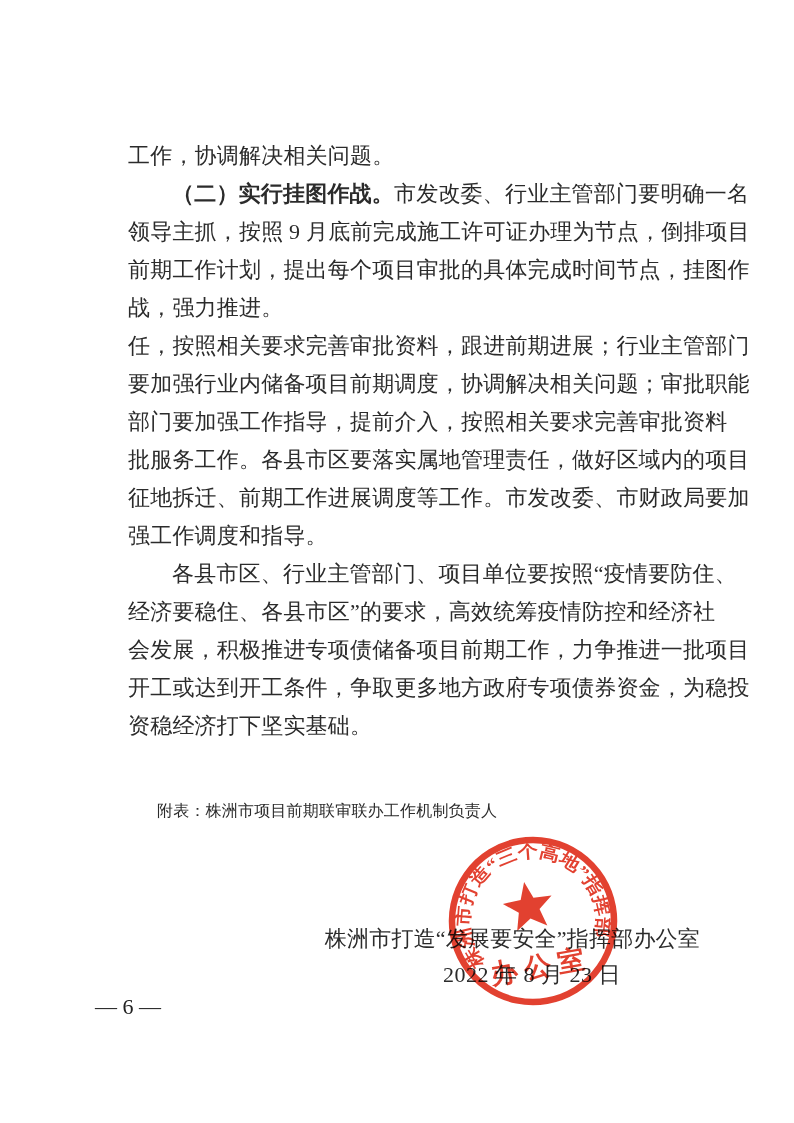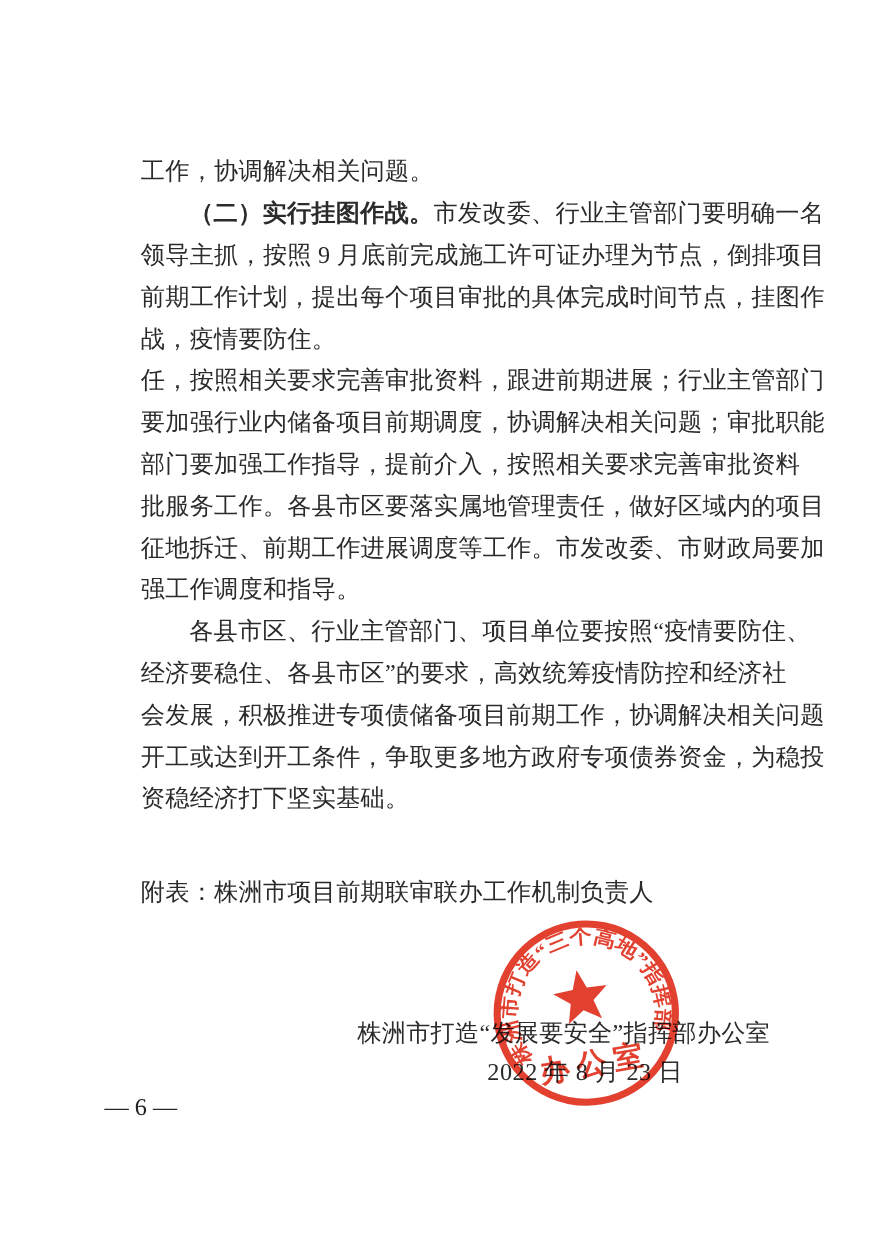--- a/index.html
+++ b/index.html
@@ -58,7 +58,7 @@
       <div class="line indent"><span class="head">（二）实行挂图作战。</span><span>市发改委、行业主管部门要明确一名</span></div>
       <div class="line"><span class="head"></span><span>领导主抓，按照 9 月底前完成施工许可证办理为节点，倒排项目</span></div>
       <div class="line"><span class="head"></span><span>前期工作计划，提出每个项目审批的具体完成时间节点，挂图作</span></div>
-      <div class="line"><span class="head"></span><span>战，疫情要防住。</span></div>
+      <div class="line"><span class="head"></span><span>战，强力推进。</span></div>
       <div class="line"><span class="head"></span><span>任，按照相关要求完善审批资料，跟进前期进展；行业主管部门</span></div>
       <div class="line"><span class="head"></span><span>要加强行业内储备项目前期调度，协调解决相关问题；审批职能</span></div>
       <div class="line"><span class="head"></span><span>部门要加强工作指导，提前介入，按照相关要求完善审批资料</span></div>

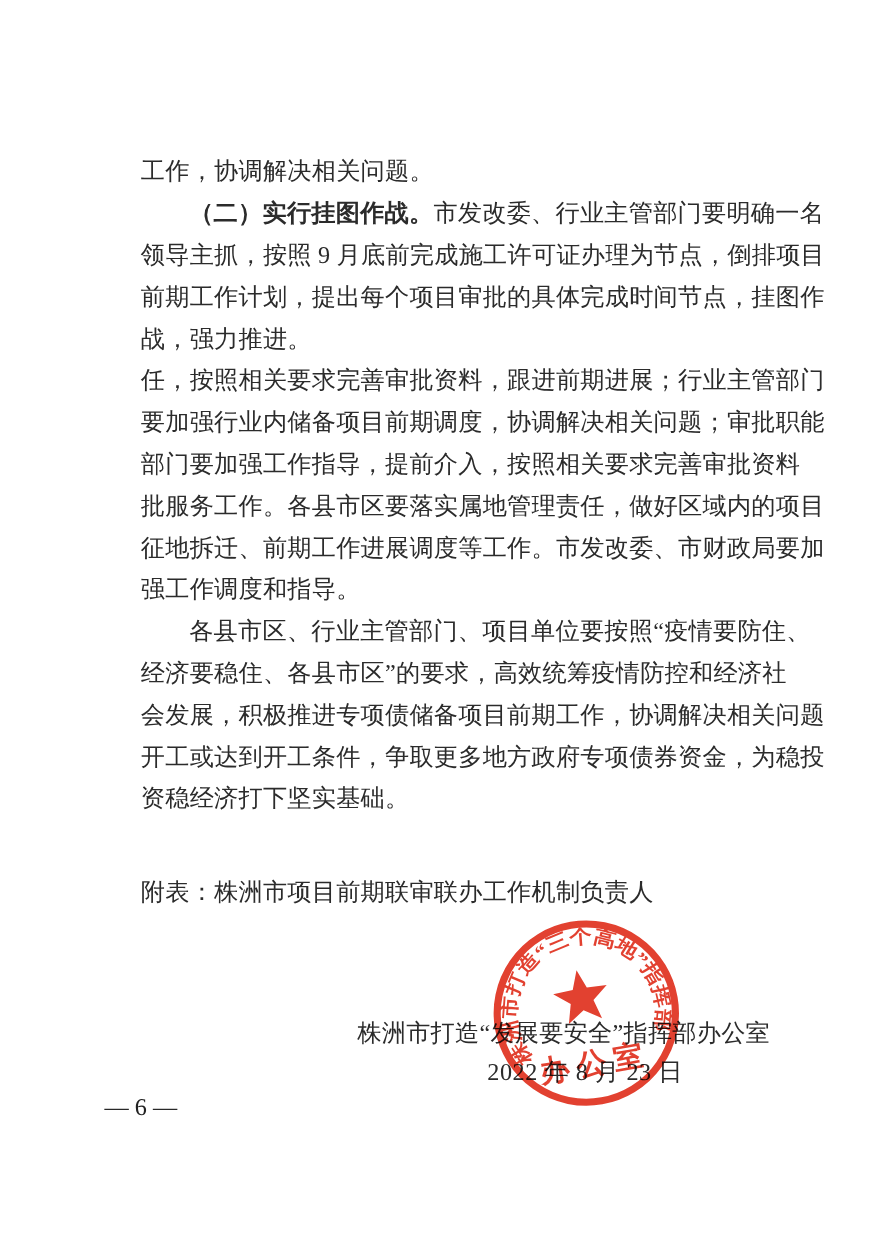--- a/index.html
+++ b/index.html
@@ -67,7 +67,7 @@
       <div class="line"><span class="head"></span><span>强工作调度和指导。</span></div>
       <div class="line indent"><span class="head"></span><span>各县市区、行业主管部门、项目单位要按照“疫情要防住、</span></div>
       <div class="line"><span class="head"></span><span>经济要稳住、各县市区”的要求，高效统筹疫情防控和经济社</span></div>
-      <div class="line"><span class="head"></span><span>会发展，积极推进专项债储备项目前期工作，协调解决相关问题</span></div>
+      <div class="line"><span class="head"></span><span>会发展，积极推进专项债储备项目前期工作，力争推进一批项目</span></div>
       <div class="line"><span class="head"></span><span>开工或达到开工条件，争取更多地方政府专项债券资金，为稳投</span></div>
       <div class="line"><span class="head"></span><span>资稳经济打下坚实基础。</span></div>
     </div>

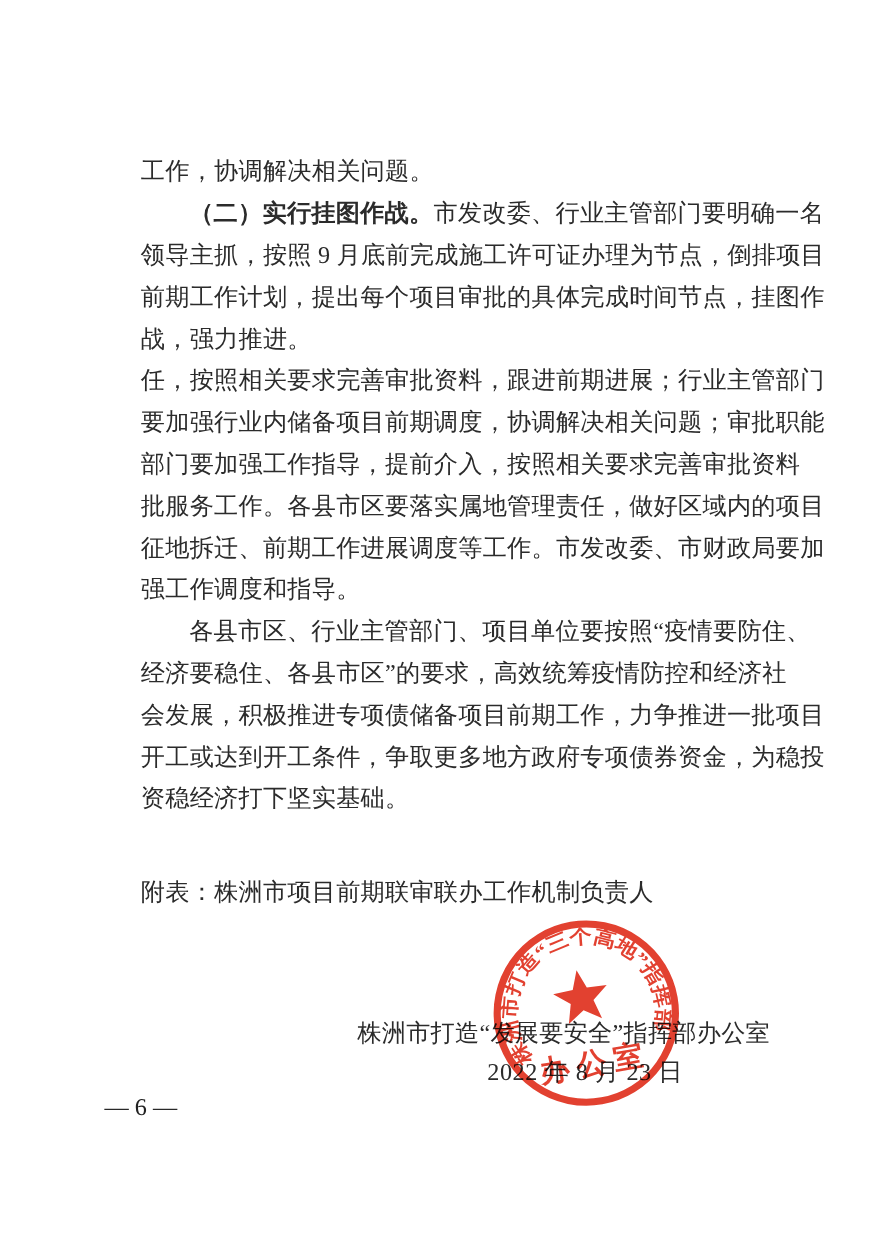--- a/index.html
+++ b/index.html
@@ -21,8 +21,8 @@
   .line.indent{padding-left:44px;}
   .line .head{font-weight:bold;margin-left:28px;}
   .attachment{
-    position:absolute;left:84px;top:792px;width:612px;
-    height:38px;line-height:38px;font-size:22px;white-space:nowrap;
+    position:absolute;left:113px;top:792px;width:612px;
+    height:38px;line-height:38px;font-size:16px;white-space:nowrap;
     padding-left:44px;box-sizing:border-box;letter-spacing:0.2px;
   }
   .signature{

